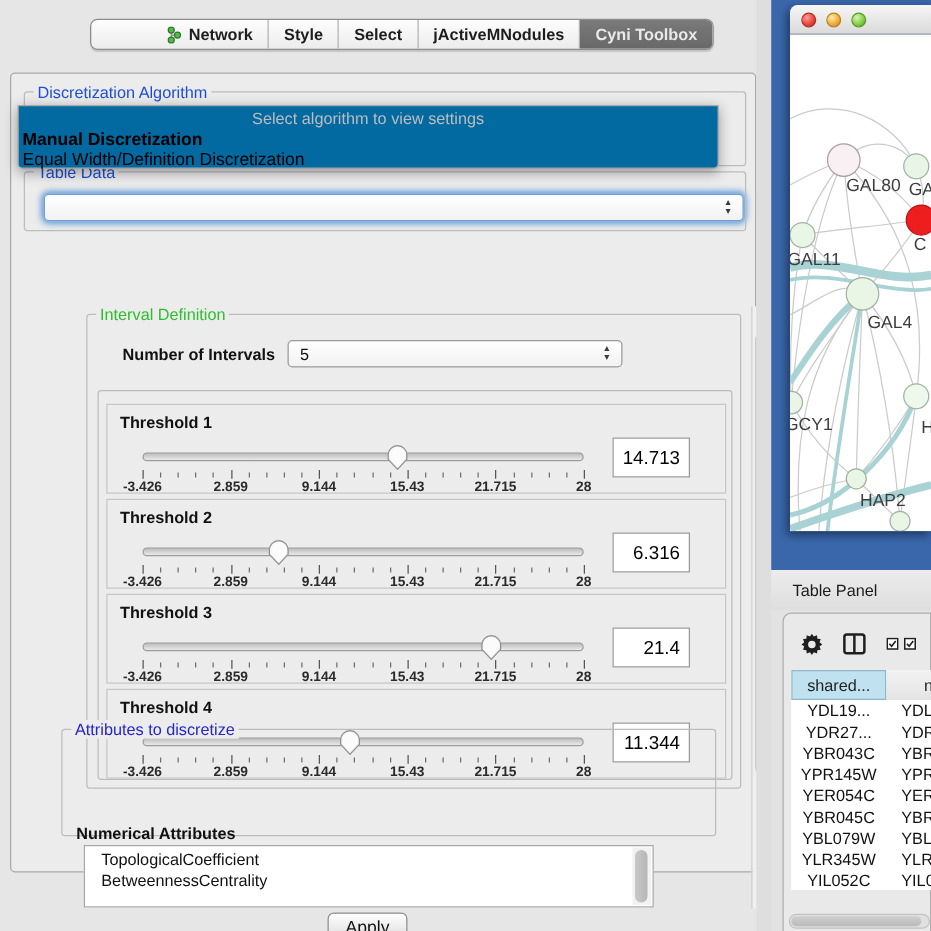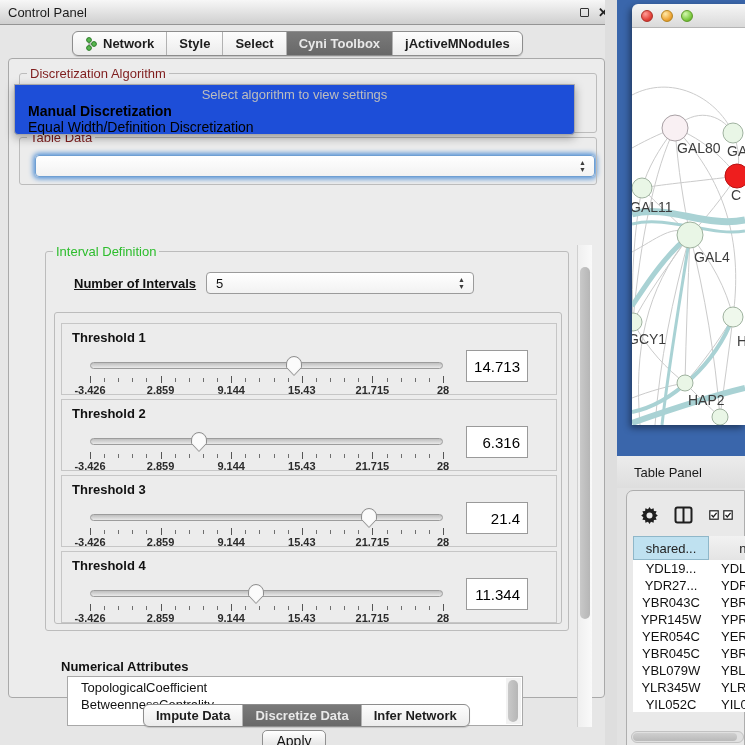--- a/index.html
+++ b/index.html
@@ -141,13 +141,6 @@
 
 <div id="control-panel">
 
-  <div id="cp-titlebar">
-    <span id="cp-title">Control Panel</span>
-    <span class="titlebar-btns">
-      <span class="float-box"></span>
-      <span class="close-x">✕</span>
-    </span>
-  </div>
 
   <div class="seg-group" style="left:72px; top:31px;">
     <div class="seg">

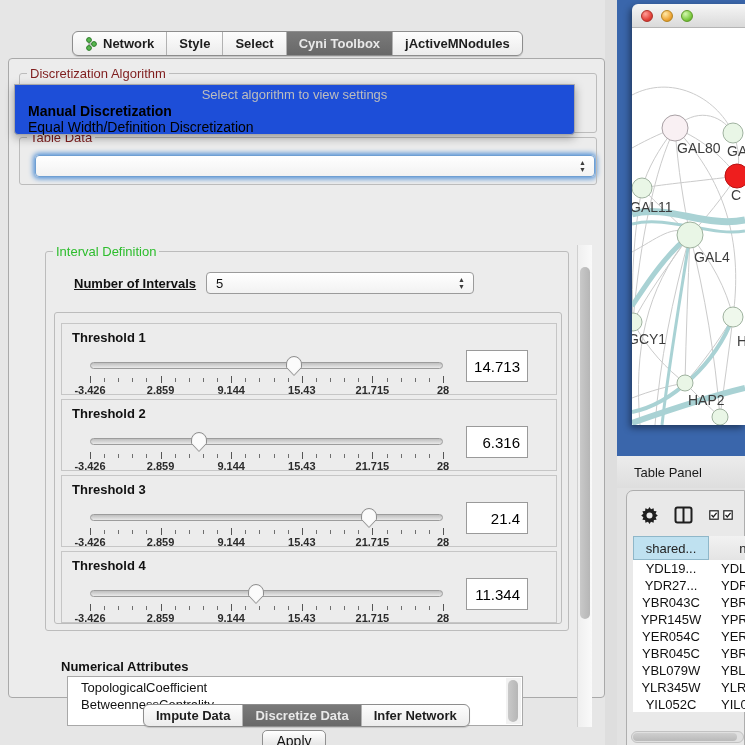--- a/index.html
+++ b/index.html
@@ -142,7 +142,7 @@
 <div id="control-panel">
 
 
-  <div class="seg-group" style="left:72px; top:31px;">
+  <div class="seg-group" style="left:72px; top:15px;padding-left:48px;">
     <div class="seg">
       <span class="net-icon">
         <svg width="13" height="14" viewBox="0 0 13 14">

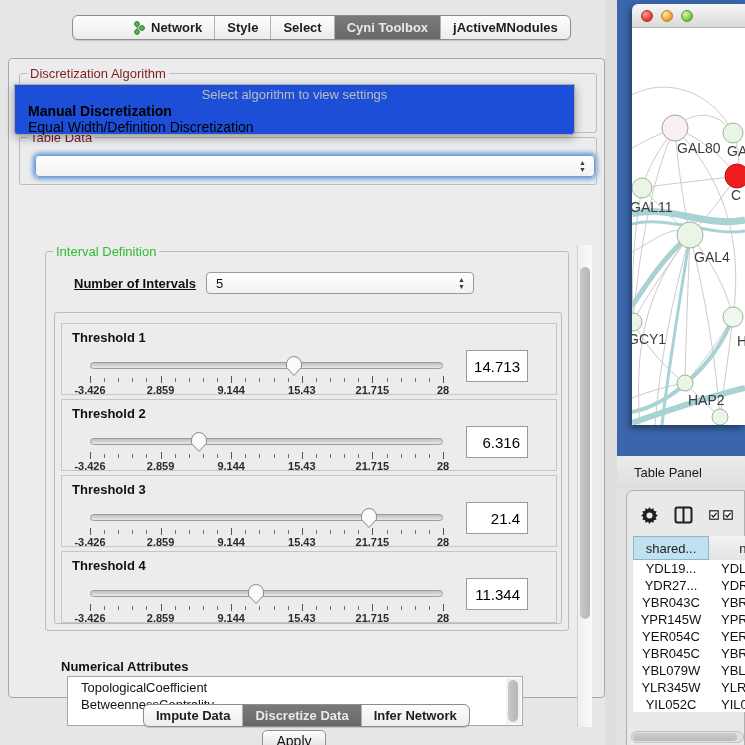--- a/index.html
+++ b/index.html
@@ -161,11 +161,11 @@
     <div class="seg">
       <span>Select</span>
       </div>
+    <div class="seg">
+      <span>jActiveMNodules</span>
+      </div>
     <div class="seg selected">
       <span>Cyni Toolbox</span>
-      </div>
-    <div class="seg">
-      <span>jActiveMNodules</span>
       </div>
   </div>
 

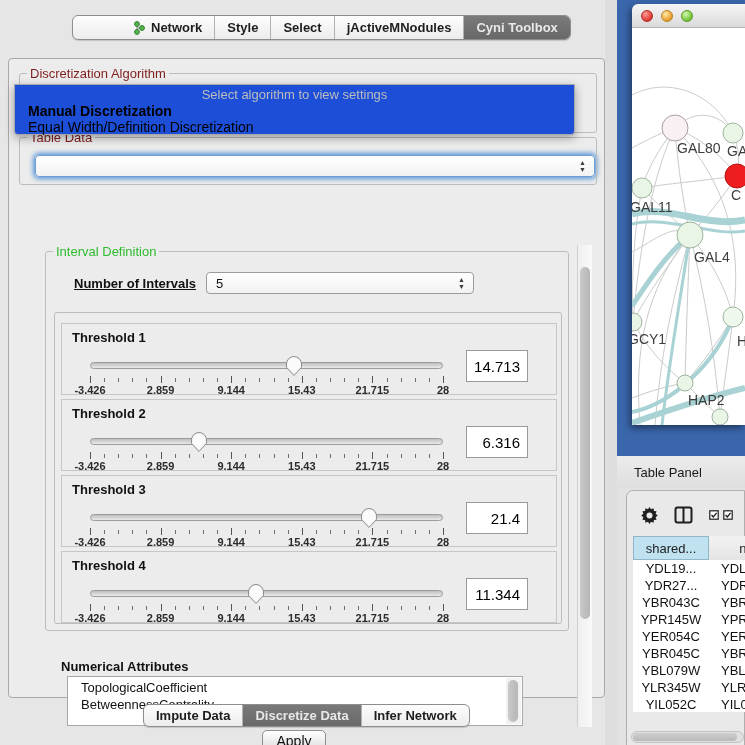--- a/index.html
+++ b/index.html
@@ -35,7 +35,7 @@
   .groupbox { position:absolute; border:1px solid #bcbcbc; border-radius:3px; }
   .group-title { position:absolute; top:-8px; left:7px; padding:0 3px; background:#ececec;
     font-size:13px; line-height:15px; }
-  .gt-black { color:#7f1d1d; } .gt-green { color:#2dbd2d; } .gt-blue { color:#2525cc; }
+  .gt-black { color:#1d4ed8; } .gt-green { color:#2dbd2d; } .gt-blue { color:#2525cc; }
 
   .combo { position:absolute; height:22px; background:linear-gradient(#ffffff,#f2f2f2);
     border:1px solid #9b9b9b; border-radius:4px; display:flex; align-items:center;

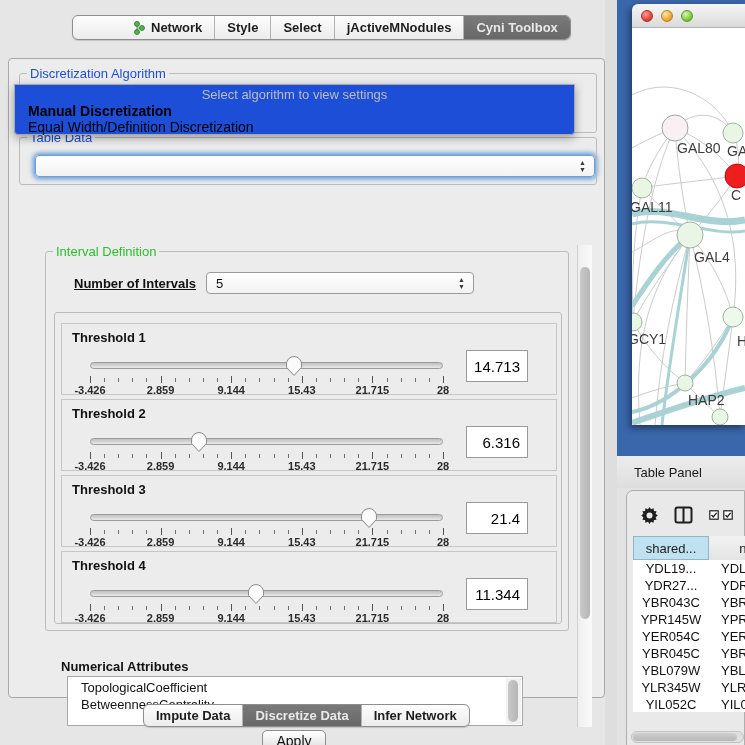--- a/index.html
+++ b/index.html
@@ -49,7 +49,7 @@
 
   
   #algo-popup { position:absolute; left:14px; top:84px; width:561px; height:51px;
-    background:#1d4ed8; border:1px solid #a8a8a8; border-radius:0 0 4px 4px;
+    background:#0369a1; border:1px solid #a8a8a8; border-radius:0 0 4px 4px;
     box-shadow:0 3px 10px rgba(0,0,0,.35); z-index:20; }
   #algo-popup .hint { height:18px; display:flex; align-items:center; justify-content:center;
     color:#bdbdbd; font-size:13px; }

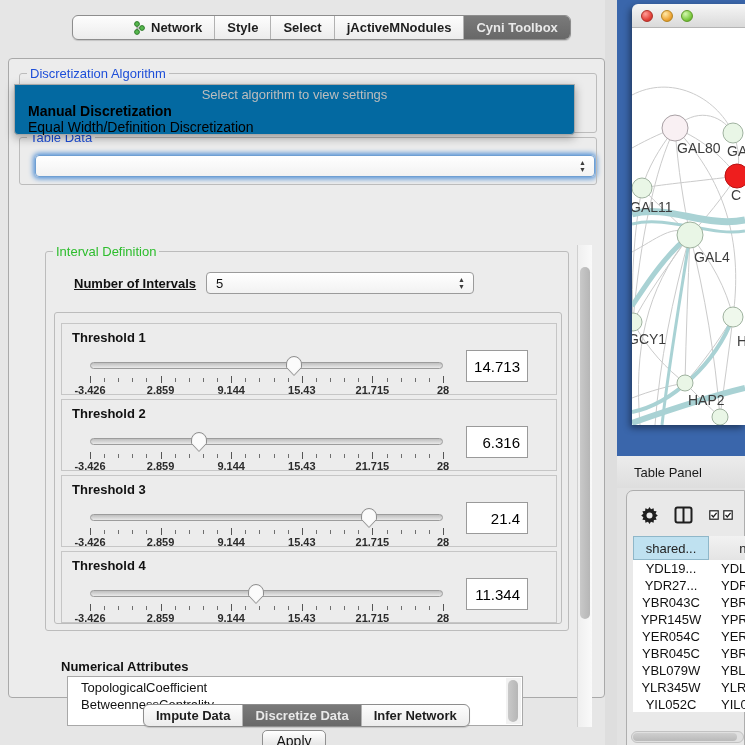--- a/index.html
+++ b/index.html
@@ -53,7 +53,7 @@
     box-shadow:0 3px 10px rgba(0,0,0,.35); z-index:20; }
   #algo-popup .hint { height:18px; display:flex; align-items:center; justify-content:center;
     color:#bdbdbd; font-size:13px; }
-  #algo-popup .opt { height:16px; display:flex; align-items:center; padding-left:13px; font-size:14px; color:#000; }
+  #algo-popup .opt { height:16px; display:flex; align-items:center; padding-left:3px; font-size:14px; color:#000; }
   #algo-popup .opt.bold { font-weight:bold; }
 
   

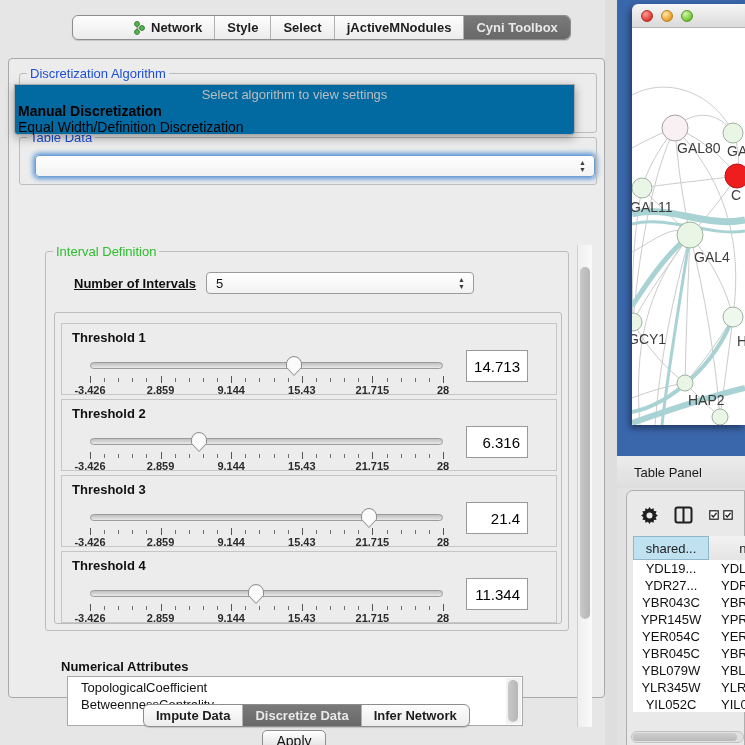--- a/index.html
+++ b/index.html
@@ -57,7 +57,7 @@
   #algo-popup .opt.bold { font-weight:bold; }
 
   
-  #scroll-pane { position:absolute; left:32px; top:186px; width:551px; height:482px; }
+  #scroll-pane { position:absolute; left:56px; top:186px; width:551px; height:482px; }
   .vscrollbar { position:absolute; background:linear-gradient(90deg,#efefef,#fafafa);
     border-left:1px solid #d0d0d0; }
   .vthumb { position:absolute; left:2px; width:10px; border-radius:6px;

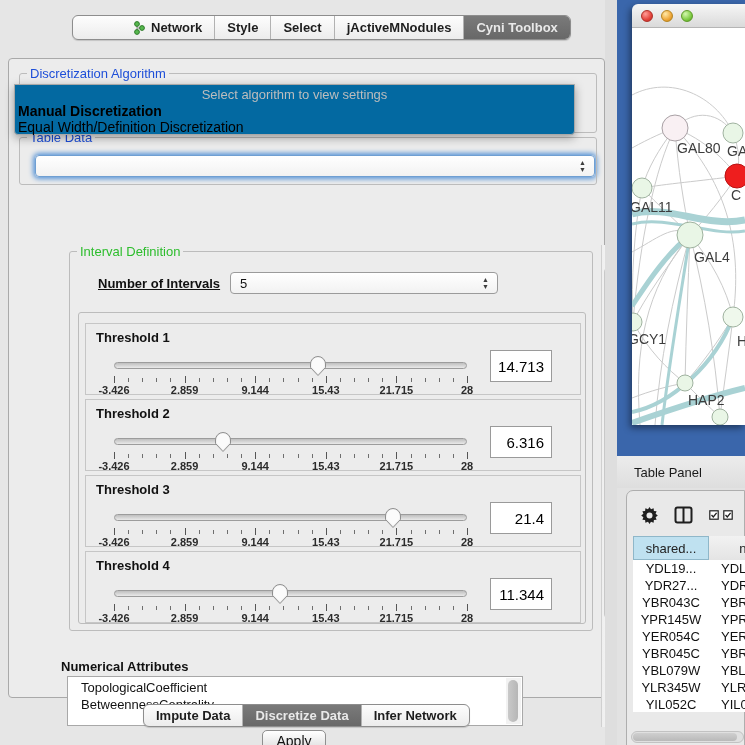--- a/index.html
+++ b/index.html
@@ -5,7 +5,7 @@
   * { margin:0; padding:0; box-sizing:border-box; }
   html,body { width:745px; height:745px; overflow:hidden; background:#e2e2e2;
     font-family:"Liberation Sans", sans-serif; font-size:13px; color:#111; }
-  .abs { position:absolute;text-decoration:underline; }
+  .abs { position:absolute; }
 
   
   #control-panel { position:absolute; left:0; top:0; width:617px; height:745px; background:#e6e6e6; }

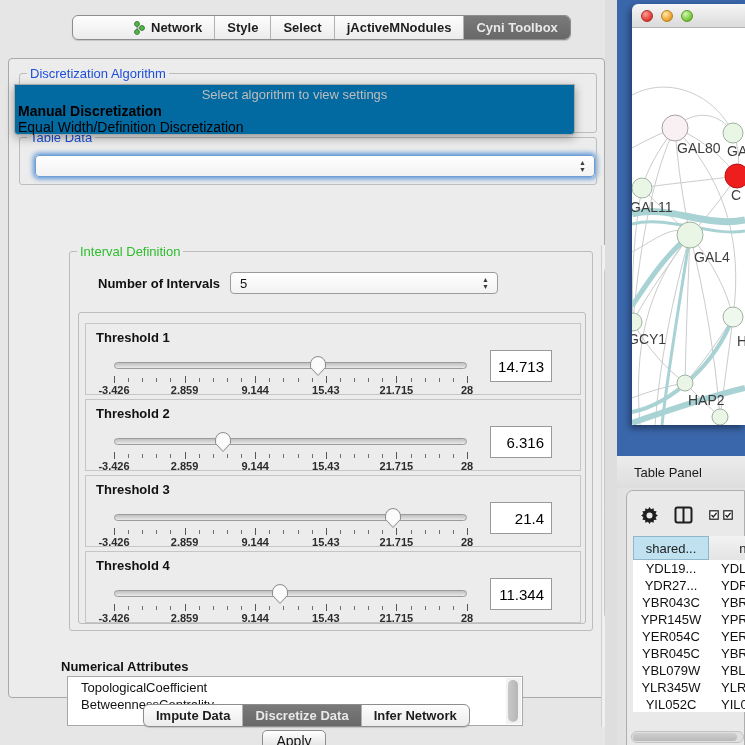--- a/index.html
+++ b/index.html
@@ -409,6 +409,9 @@
       </div>
     </div>
 
+    <div class="groupbox" style="left:40px; top:524px; width:524px; height:86px;">
+      <span class="group-title gt-blue">Attributes to discretize</span>
+    </div>
     <span id="num-attr-label">Numerical Attributes</span>
     <div id="attr-list">
       <div class="list-inner">

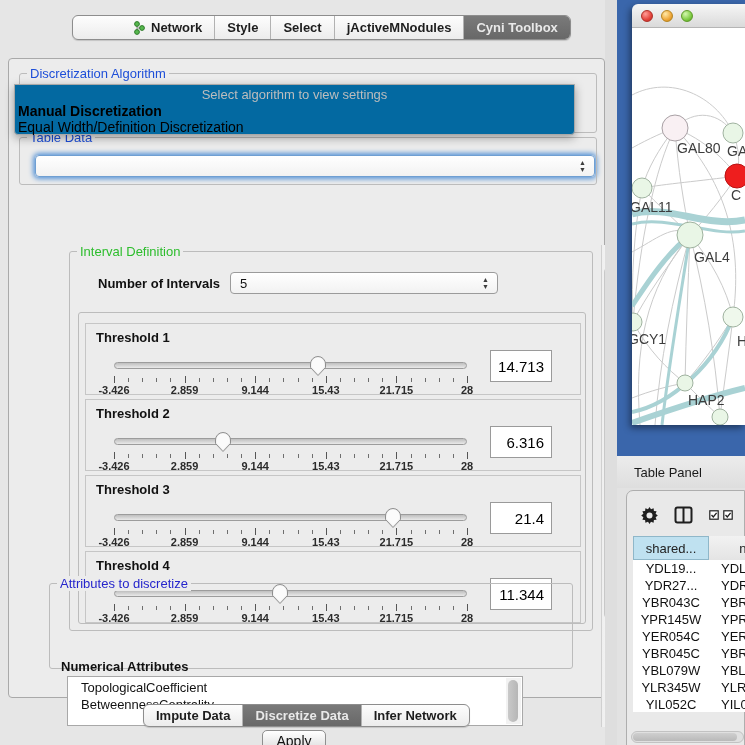--- a/index.html
+++ b/index.html
@@ -426,17 +426,6 @@
     <button id="apply-btn">Apply</button>
   </div>
 
-  <div class="seg-group" style="left:143px; top:704px; height:23px;">
-    <div class="seg">
-      <span>Impute Data</span>
-      </div>
-    <div class="seg selected">
-      <span>Discretize Data</span>
-      </div>
-    <div class="seg">
-      <span>Infer Network</span>
-      </div>
-  </div>
 
   <div id="algo-popup">
     <div class="hint">Select algorithm to view settings</div>

